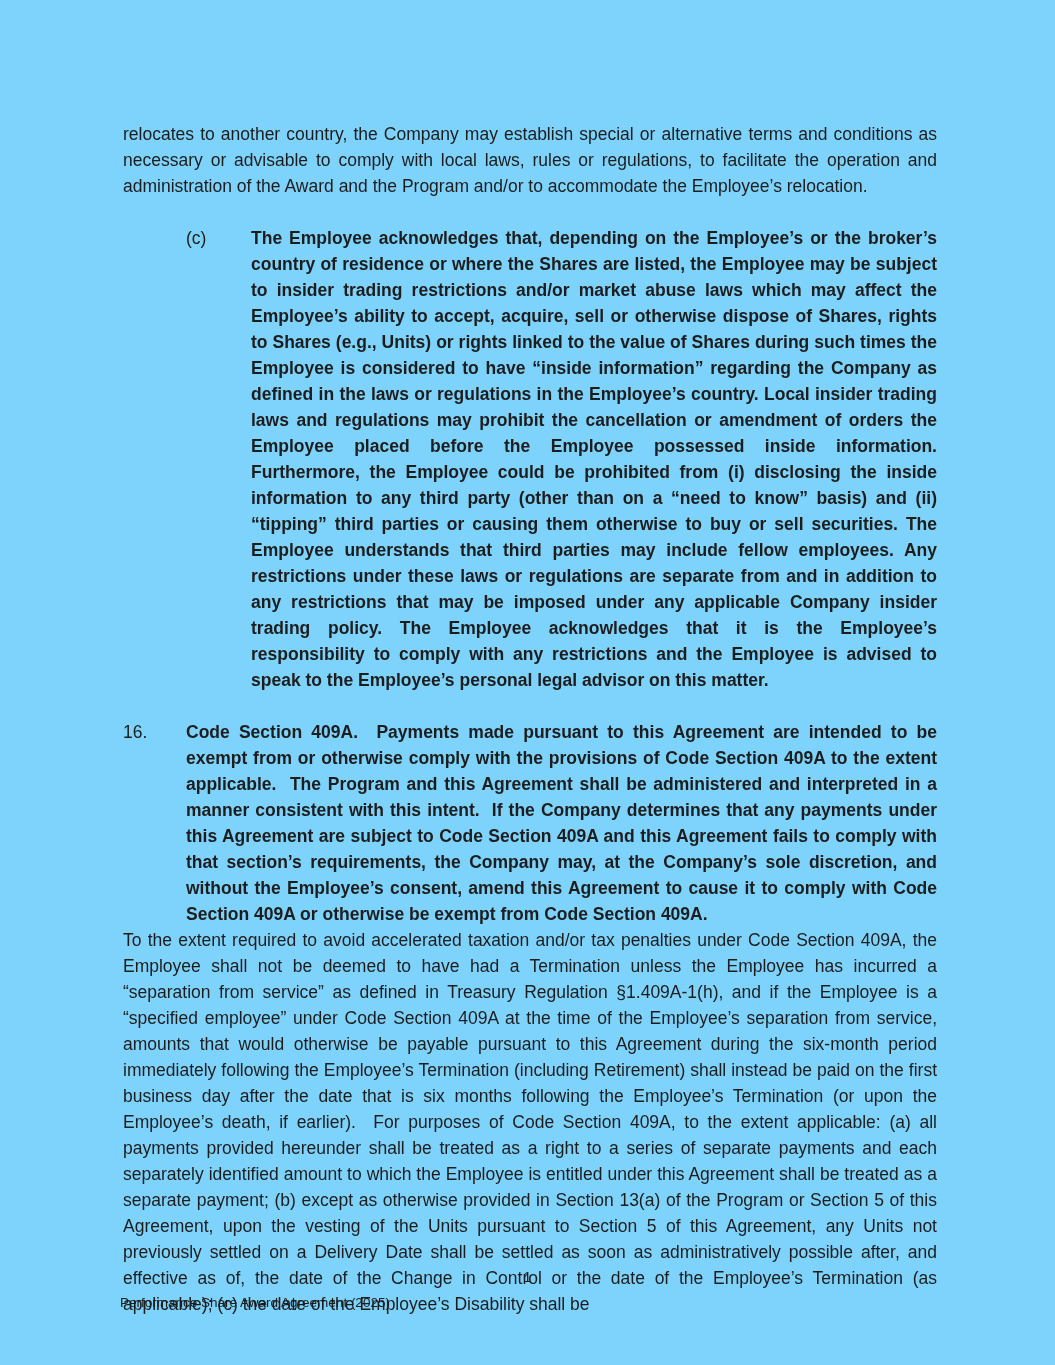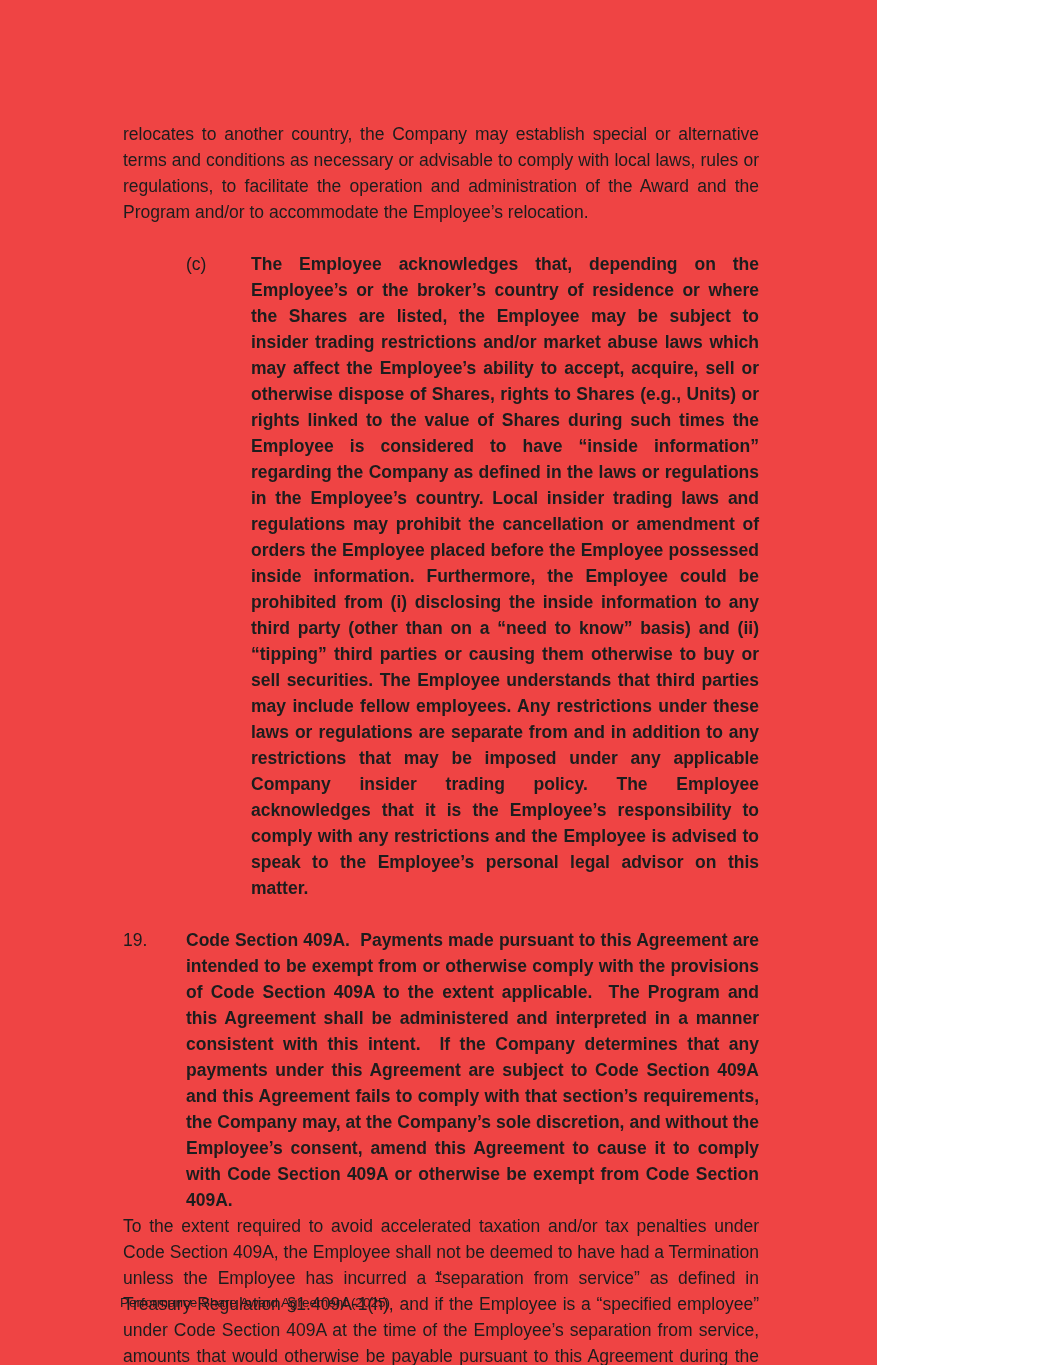--- a/index.html
+++ b/index.html
@@ -9,9 +9,9 @@
   }
   .page {
     position: relative;
-    width: 877px;
+    width: 1055px;
     height: 1365px;
-    background: #ef4444;
+    background: #7dd3fc;
     font-family: "Liberation Sans", "DejaVu Sans", sans-serif;
     font-size: 17.5px;
     line-height: 26px;

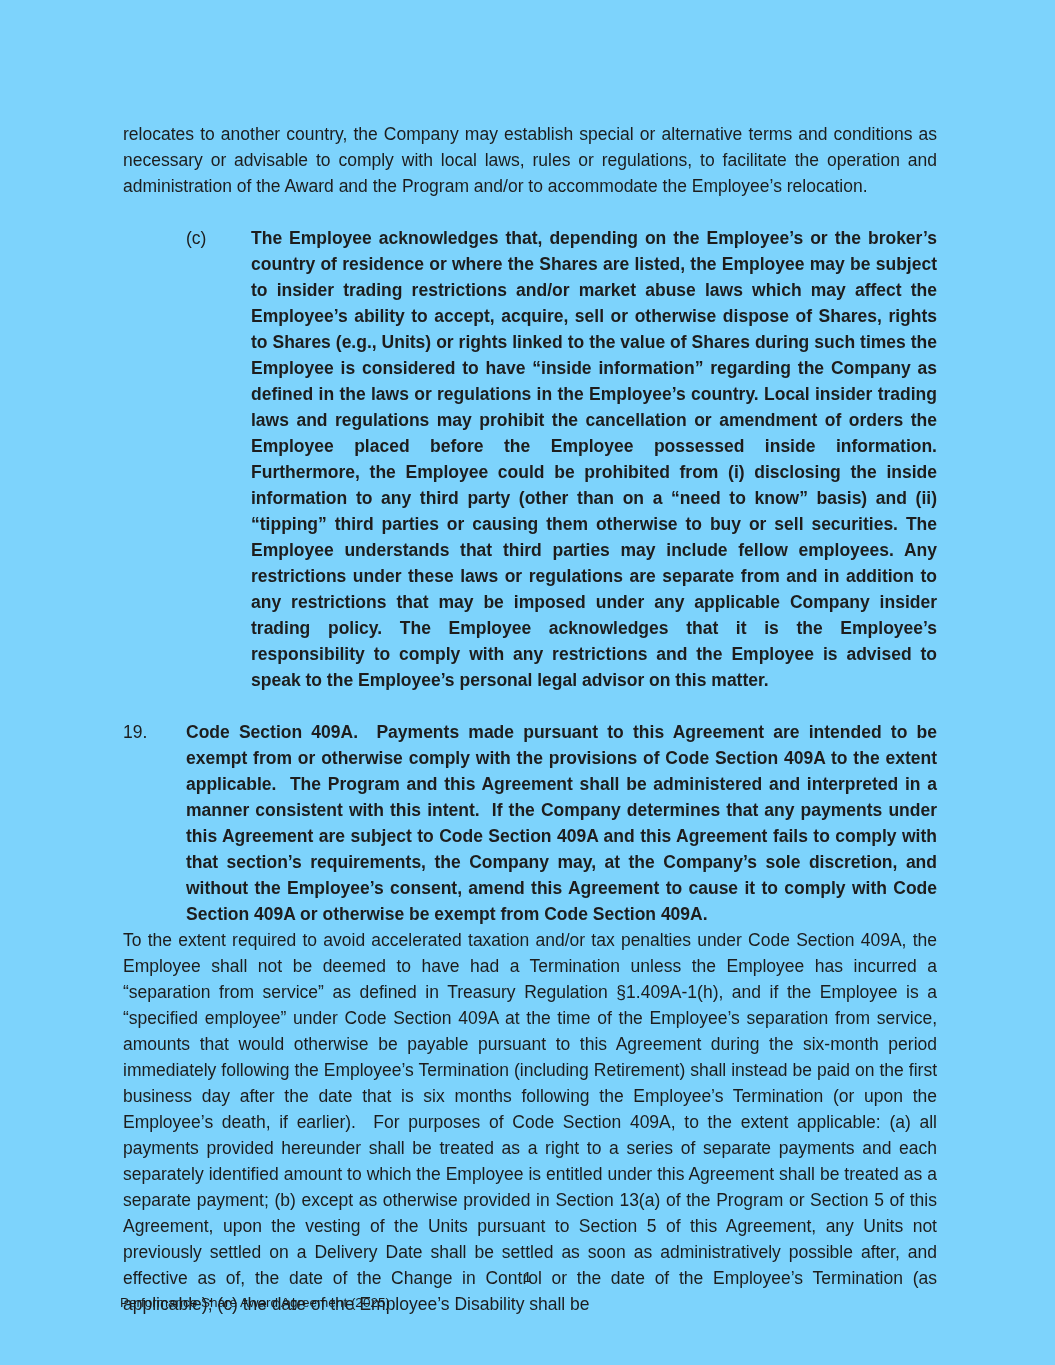--- a/index.html
+++ b/index.html
@@ -71,7 +71,7 @@
     </div>
 
     <div class="hang item-16">
-      <span class="marker">19.</span>
+      <span class="marker">16.</span>
       <p class="body">Code Section 409A.  Payments made pursuant to this Agreement are intended to be exempt from or otherwise comply with the provisions of Code Section 409A to the extent applicable.  The Program and this Agreement shall be administered and interpreted in a manner consistent with this intent.  If the Company determines that any payments under this Agreement are subject to Code Section 409A and this Agreement fails to comply with that section’s requirements, the Company may, at the Company’s sole discretion, and without the Employee’s consent, amend this Agreement to cause it to comply with Code Section 409A or otherwise be exempt from Code Section 409A.</p>
     </div>
 

